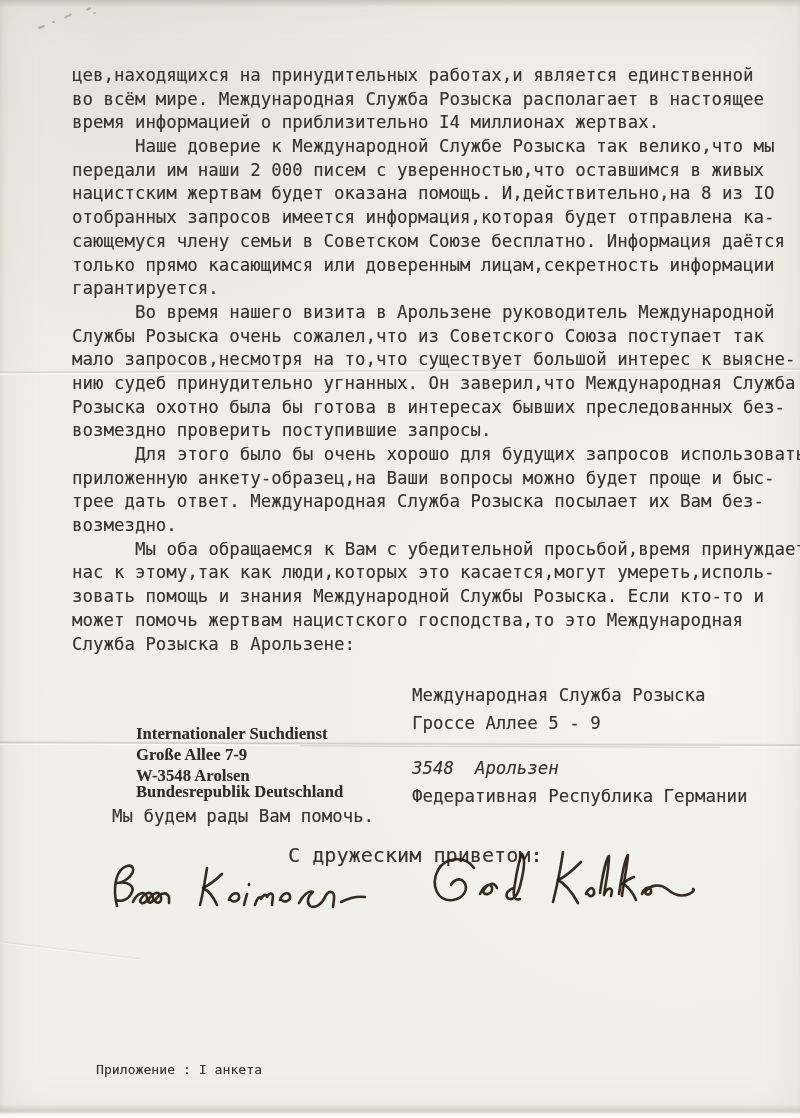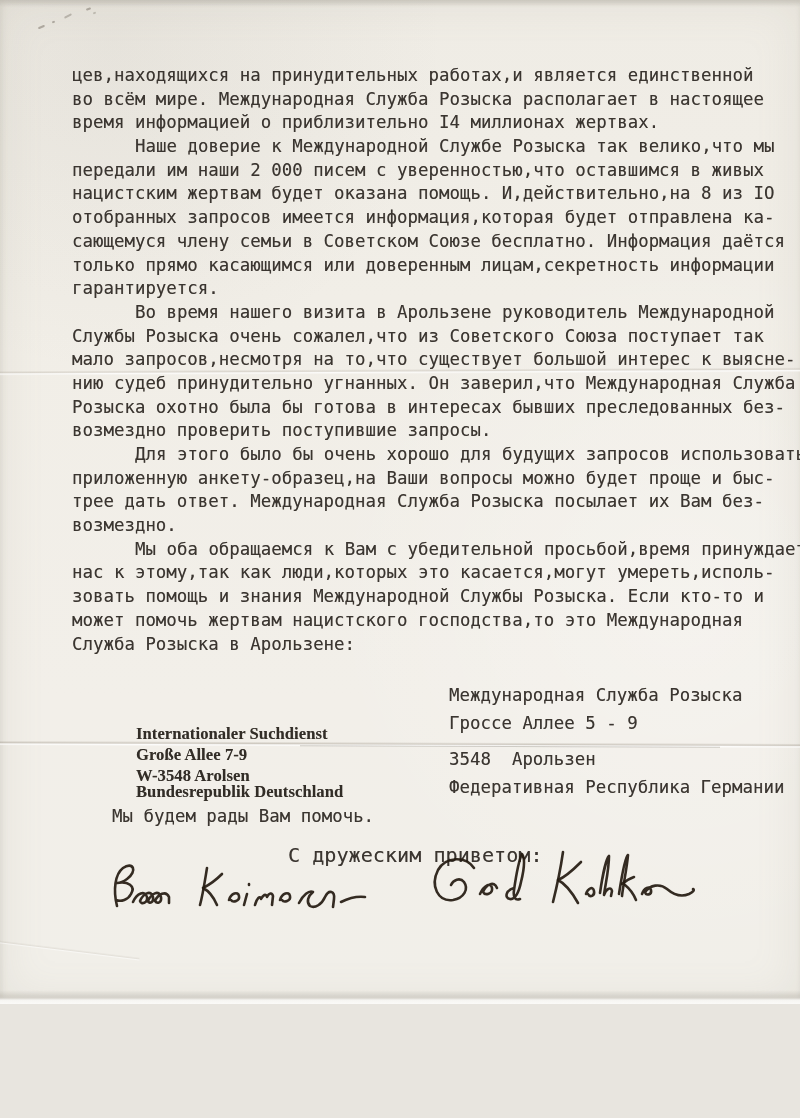--- a/index.html
+++ b/index.html
@@ -5,7 +5,7 @@
   html,body{margin:0;padding:0;background:#e8e5df;}
   .paper{
     position:relative;
-    width:800px;height:1004px;
+    width:800px;height:1118px;
     margin:0 auto;
     background:
       radial-gradient(circle at 14% 4%, rgba(150,144,134,0.10), rgba(0,0,0,0) 28%),

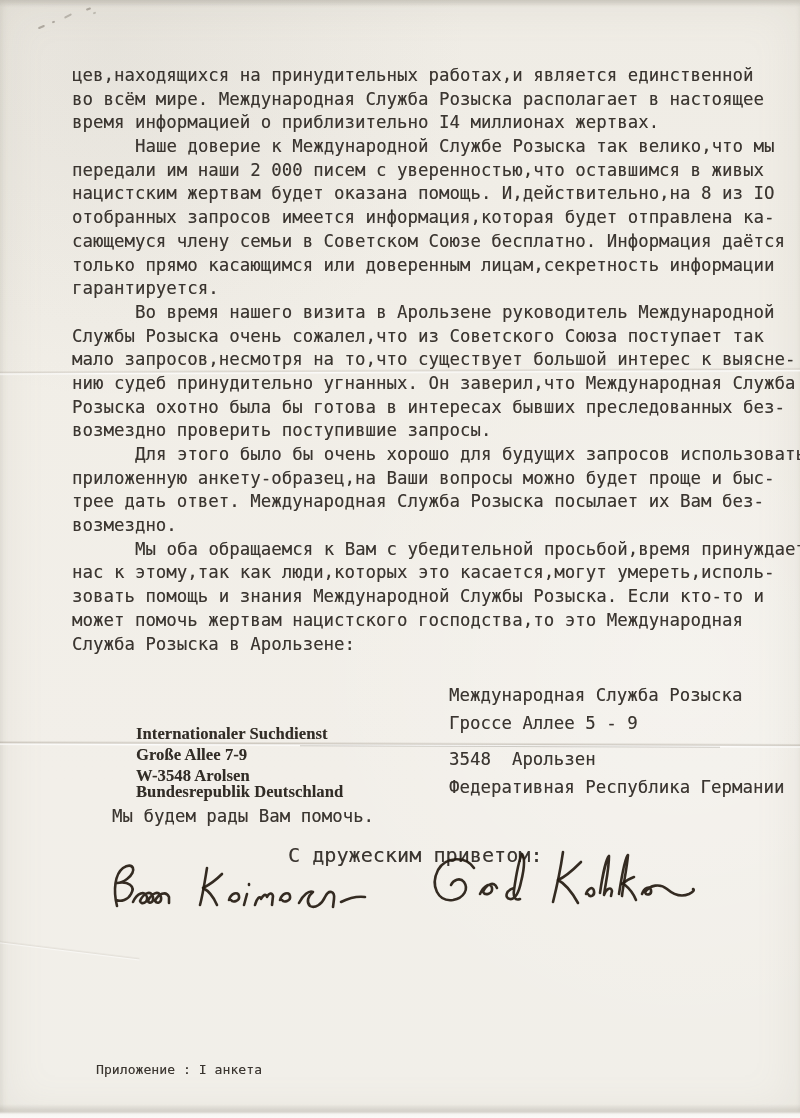--- a/index.html
+++ b/index.html
@@ -35,7 +35,7 @@
   }
   .de-line:nth-child(4){margin-top:-5px;}
   .addr-ru{
-    left:449px;top:681px;
+    left:412px;top:681px;
     font-size:17.3px;line-height:28px;letter-spacing:0.08px;
     color:#3a3530;text-shadow:0.2px 0.2px 0.4px rgba(55,47,40,0.45);
   }

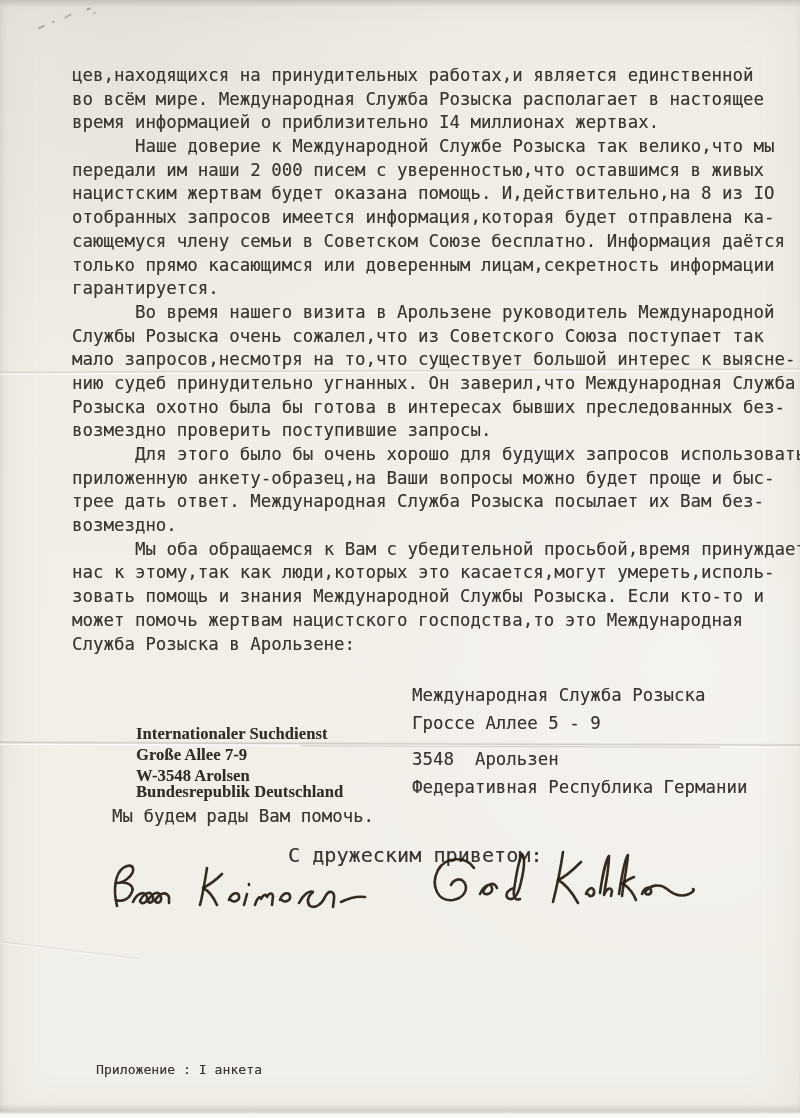--- a/index.html
+++ b/index.html
@@ -39,7 +39,7 @@
     font-size:17.3px;line-height:28px;letter-spacing:0.08px;
     color:#3a3530;text-shadow:0.2px 0.2px 0.4px rgba(55,47,40,0.45);
   }
-  .ru-line:nth-child(3){margin-top:8px;}
+  .ru-line:nth-child(3){margin-top:17px;font-style:italic;}
   
   .closing-help{
     position:absolute;left:112px;top:806px;

